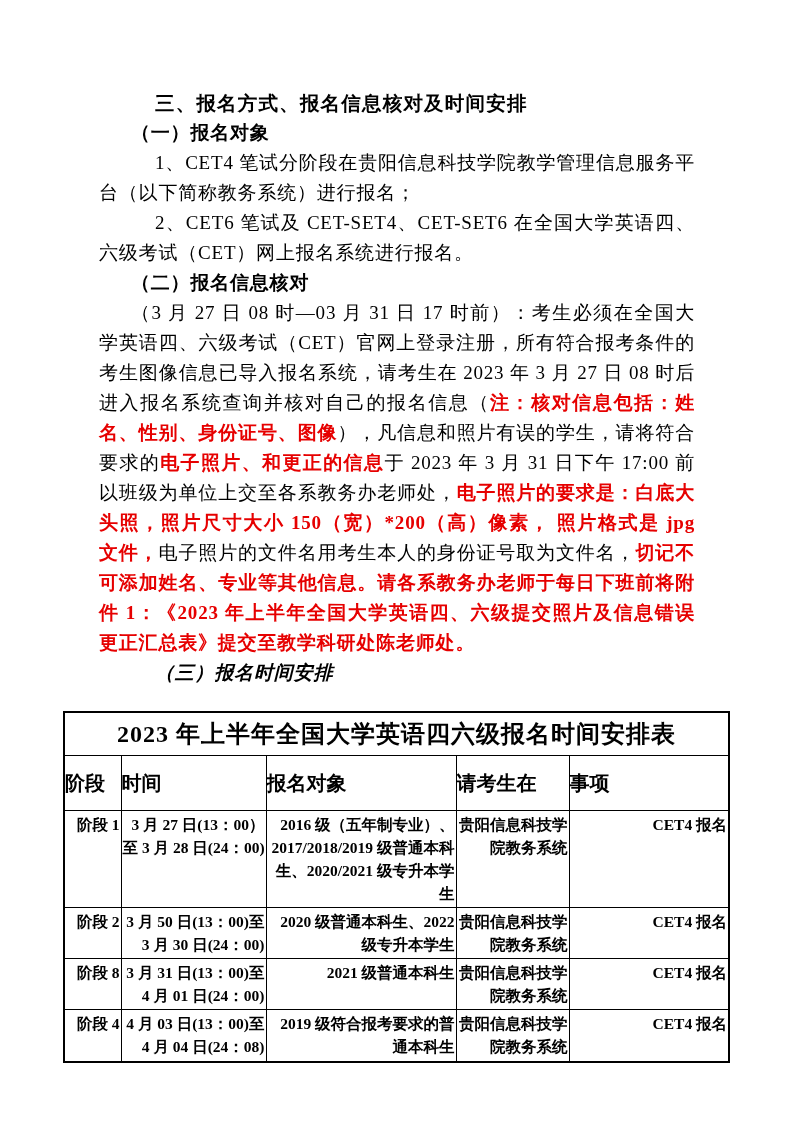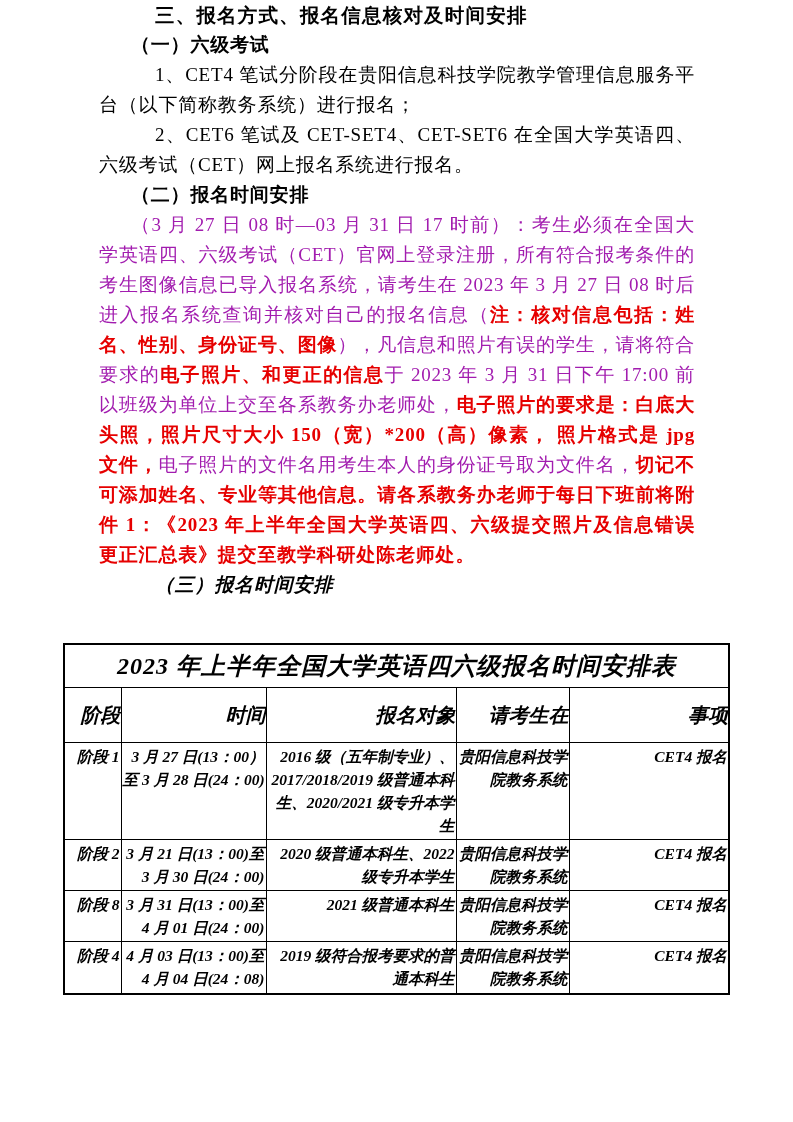--- a/index.html
+++ b/index.html
@@ -18,6 +18,7 @@
     font-family:"Liberation Sans","DejaVu Sans",sans-serif;
     font-weight:bold; font-size:19.5px; letter-spacing:1.2px;
     text-indent:56px; text-align:left;
+    padding-top:88px;
   }
   .subhead { font-weight:bold; text-indent:32px; }
   .subhead.deep { text-indent:56px;font-style:italic; }

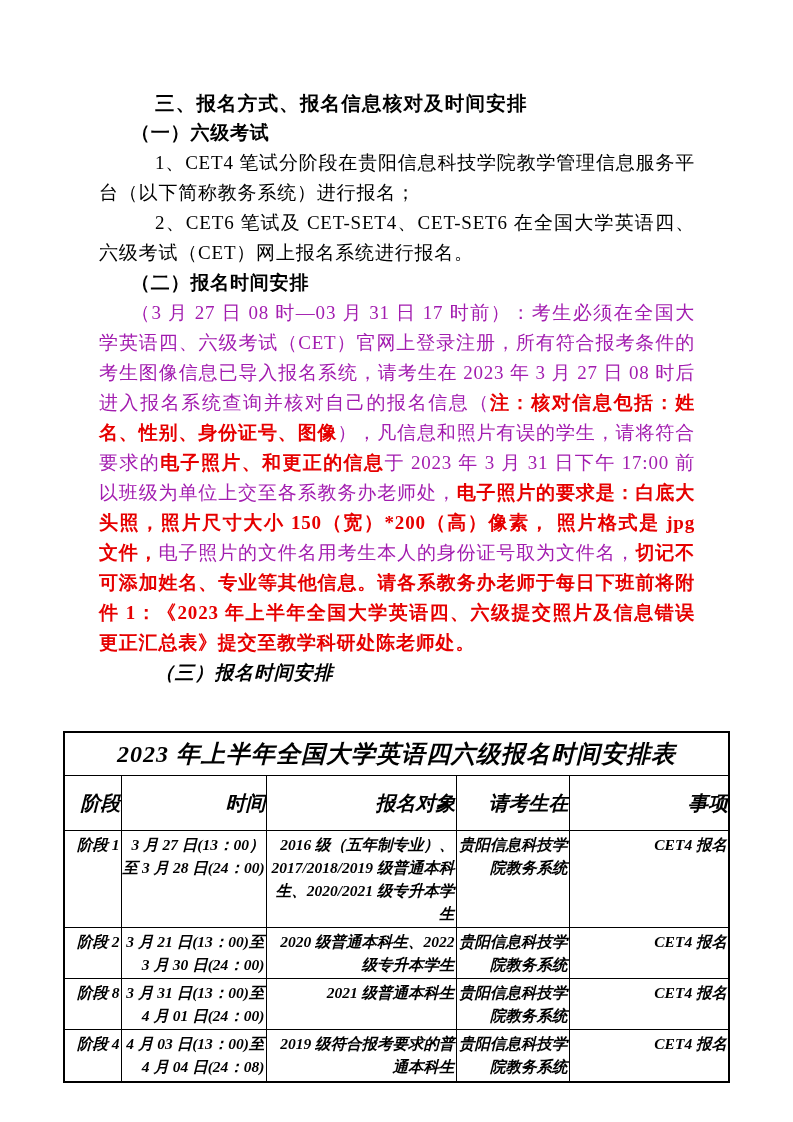--- a/index.html
+++ b/index.html
@@ -61,7 +61,7 @@
 
   <div class="textblock heading">三、报名方式、报名信息核对及时间安排</div>
 
-  <p class="textblock subhead">（一）六级考试</p>
+  <p class="textblock subhead">（一）报名对象</p>
   <p class="textblock indent3">1、CET4 笔试分阶段在贵阳信息科技学院教学管理信息服务平台（以下简称教务系统）进行报名；</p>
   <p class="textblock indent3">2、CET6 笔试及 CET-SET4、CET-SET6 在全国大学英语四、六级考试（CET）网上报名系统进行报名。</p>
 

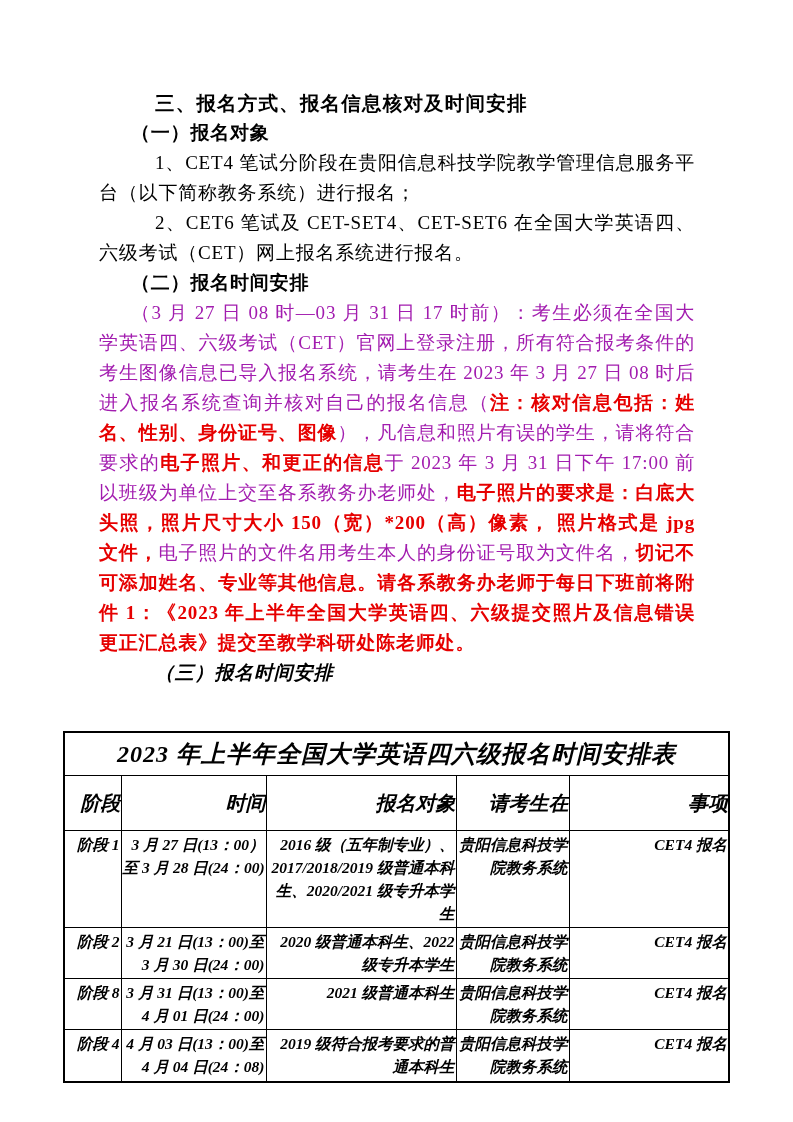--- a/index.html
+++ b/index.html
@@ -65,7 +65,7 @@
   <p class="textblock indent3">1、CET4 笔试分阶段在贵阳信息科技学院教学管理信息服务平台（以下简称教务系统）进行报名；</p>
   <p class="textblock indent3">2、CET6 笔试及 CET-SET4、CET-SET6 在全国大学英语四、六级考试（CET）网上报名系统进行报名。</p>
 
-  <p class="textblock subhead">（二）报名时间安排</p>
+  <p class="textblock subhead">（二）报名信息核对</p>
   <p class="textblock indent2"><span class="seg-black">（3 月 27 日 08 时—03 月 31 日 17 时前）：考生必须在全国大学英语四、六级考试（CET）官网上登录注册，所有符合报考条件的考生图像信息已导入报名系统，请考生在 2023 年 3 月 27 日 08 时后进入报名系统查询并核对自己的报名信息（</span><span class="seg-red">注：核对信息包括：姓名、性别、身份证号、图像</span><span class="seg-black">），凡信息和照片有误的学生，请将符合要求的</span><span class="seg-red">电子照片、和更正的信息</span><span class="seg-black">于 2023 年 3 月 31 日下午 17:00 前以班级为单位上交至各系教务办老师处，</span><span class="seg-red">电子照片的要求是：白底大头照，照片尺寸大小 150（宽）*200（高）像素， 照片格式是 jpg 文件，</span><span class="seg-black">电子照片的文件名用考生本人的身份证号取为文件名，</span><span class="seg-red">切记不可添加姓名、专业等其他信息。请各系教务办老师于每日下班前将附件 1：《2023 年上半年全国大学英语四、六级提交照片及信息错误更正汇总表》提交至教学科研处陈老师处。</span></p>
 
   <p class="textblock subhead deep">（三）报名时间安排</p>

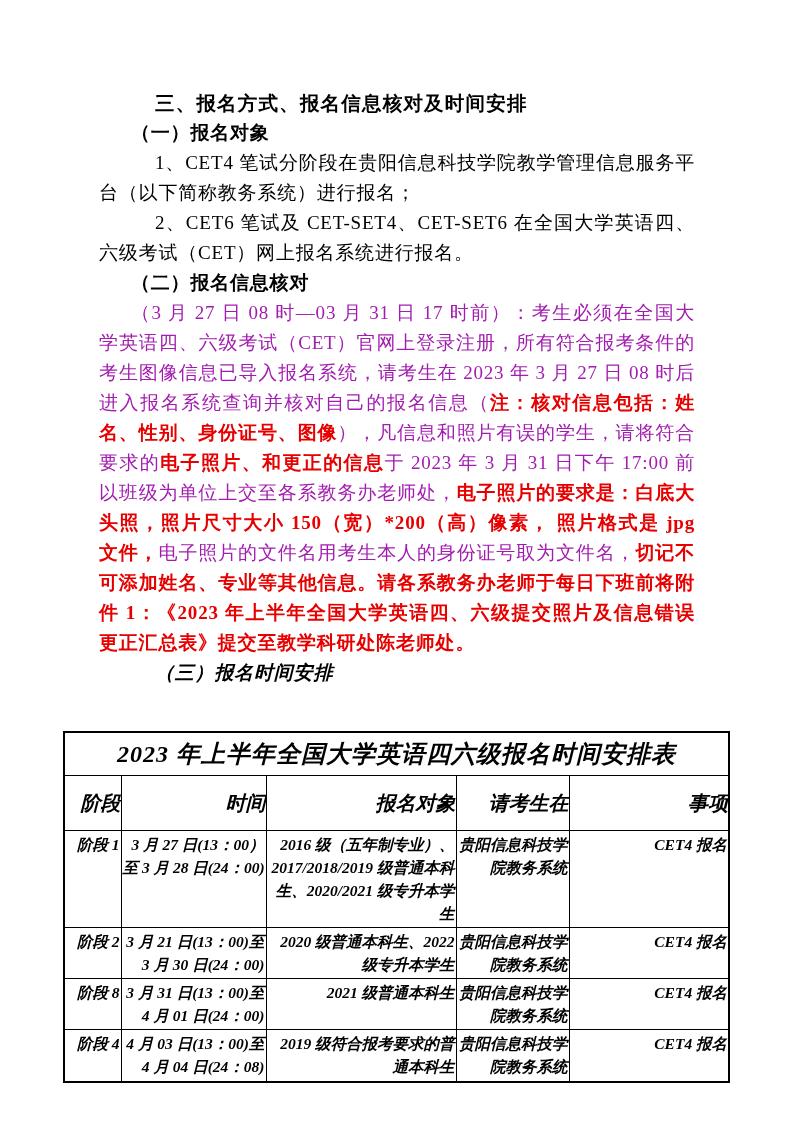--- a/index.html
+++ b/index.html
@@ -24,7 +24,7 @@
   .subhead.deep { text-indent:56px;font-style:italic; }
   .indent3 { text-indent:56px; }
   .indent2 { text-indent:32px; }
-  .seg-black { color:#a21caf; }
+  .seg-black { color:#000000; }
   .seg-red { color:var(--red,#e60000); font-weight:bold; }
 
   table.schedule {

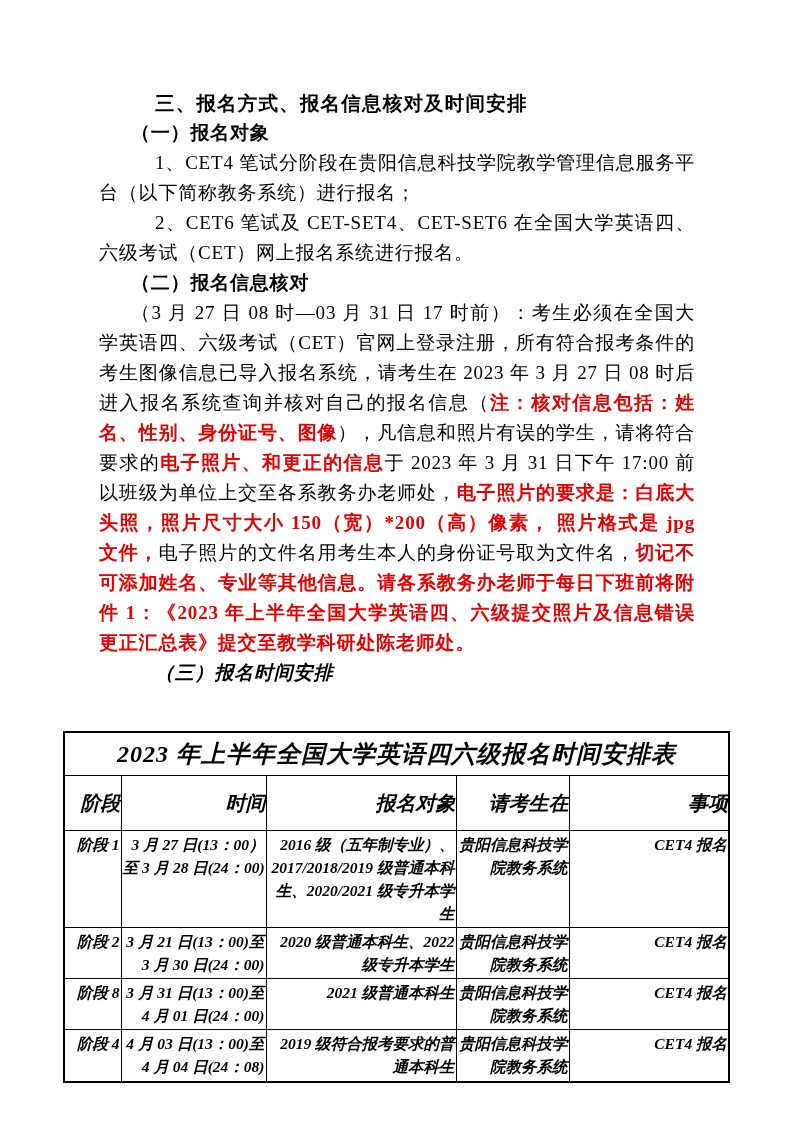--- a/index.html
+++ b/index.html
@@ -29,9 +29,8 @@
 
   table.schedule {
     border-collapse:collapse; table-layout:fixed;
-    margin:43px 0 0 63px; width:665px;
+    margin:23px 0 0 63px; width:665px;
     border:2px solid #000;
-    font-style:italic;
   }
   .schedule td, .schedule th {
     border:1px solid #000; vertical-align:top;

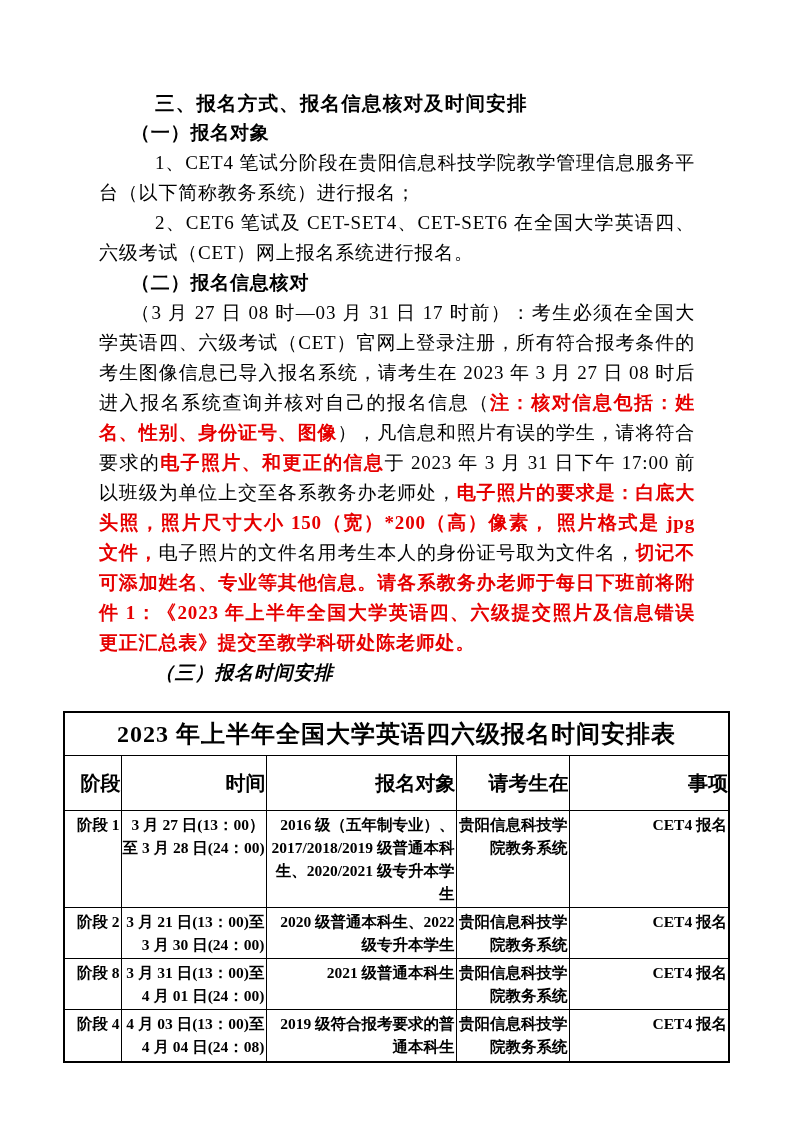--- a/index.html
+++ b/index.html
@@ -43,7 +43,7 @@
     vertical-align:middle;
   }
   .t-head th {
-    font-size:20px; text-align:right; line-height:24px;
+    font-size:20px; text-align:left; line-height:24px;
     height:26px; padding:14px 0; vertical-align:middle;
   }
   .c-stage { font-weight:normal; }

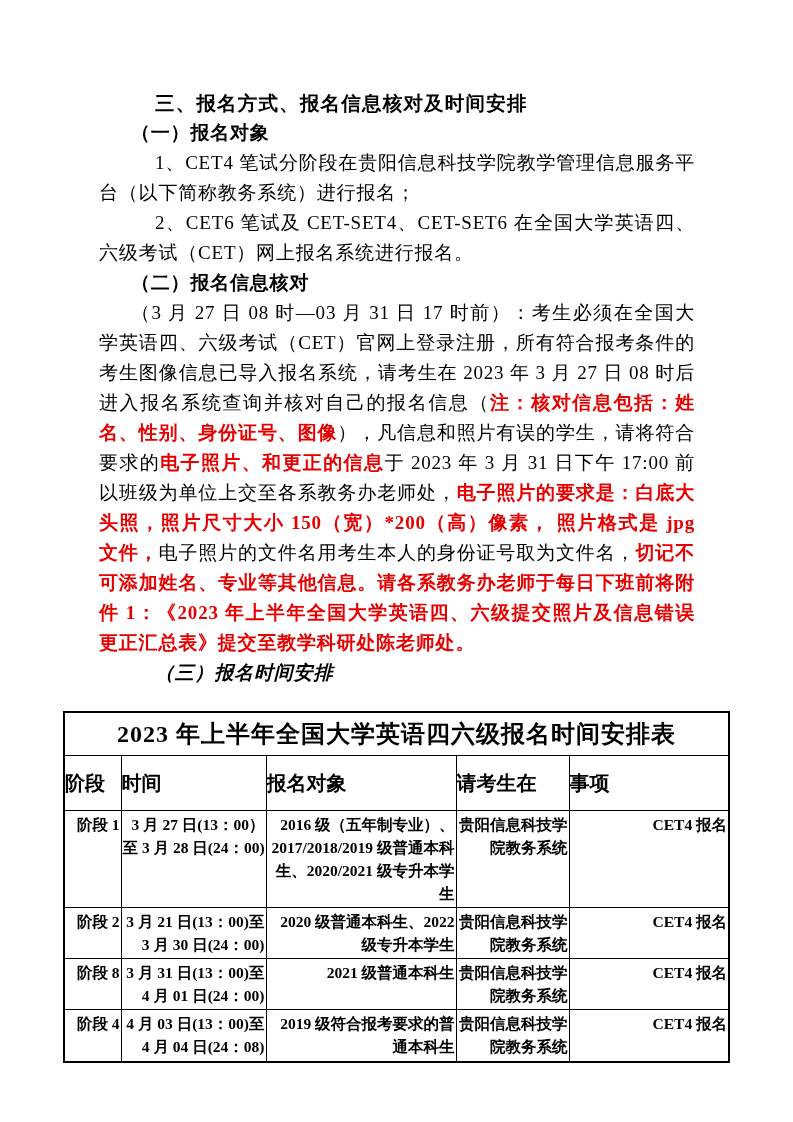--- a/index.html
+++ b/index.html
@@ -101,7 +101,7 @@
       <tr class="r2">
         <td class="c-stage">阶段 2</td>
         <td class="c-time">
-            <span class="tl">3 月 21 日(13：00)至</span>
+            <span class="tl">3 月 50 日(13：00)至</span>
             <span class="tl">3 月 30 日(24：00)</span>
           </td>
         <td class="c-target">2020 级普通本科生、2022 级专升本学生</td>

